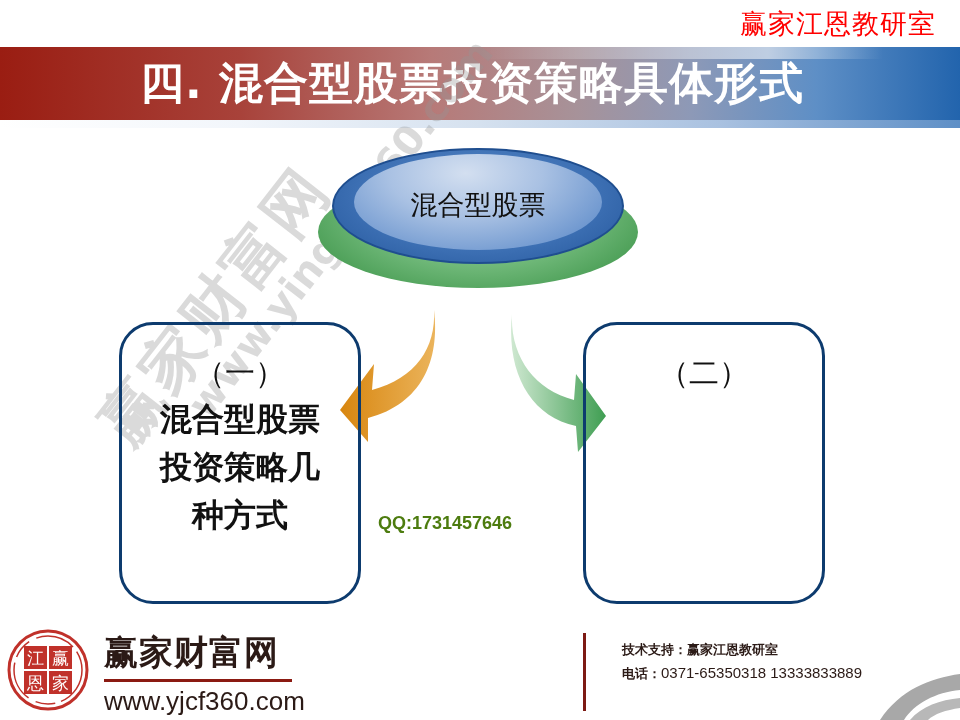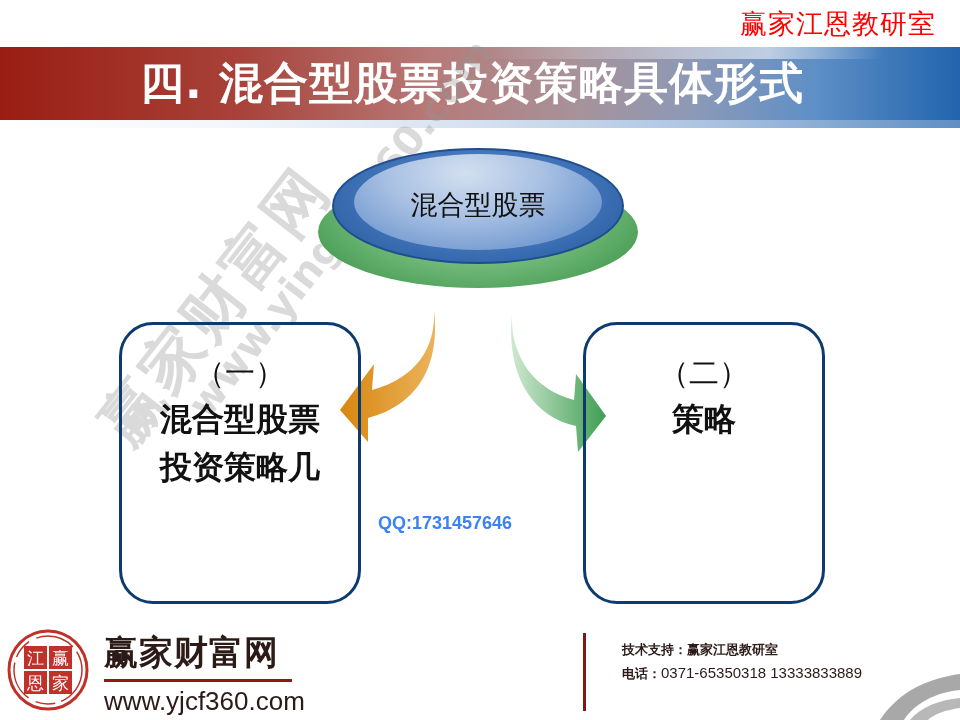--- a/index.html
+++ b/index.html
@@ -153,7 +153,6 @@
 
 <div class="box box-right">
   <div class="num">（二）</div>
-  <div class="line">策略</div>
 </div>
 
 <div class="qq-mid">QQ:1731457646</div>

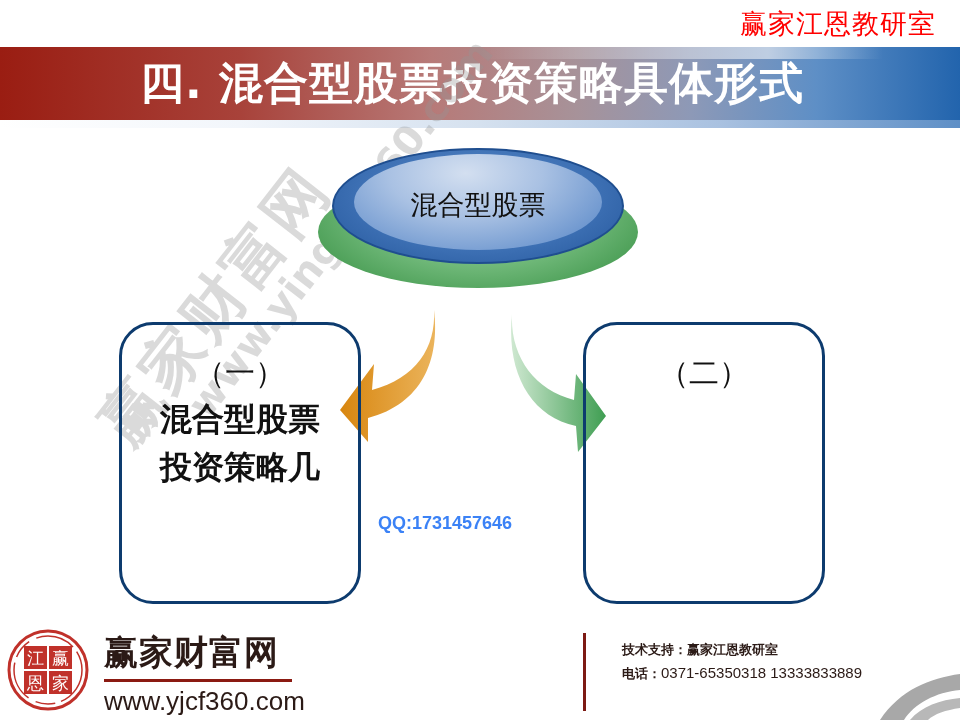--- a/index.html
+++ b/index.html
@@ -149,6 +149,7 @@
   <div class="num">（一）</div>
   <div class="line">混合型股票</div>
   <div class="line">投资策略几</div>
+  <div class="line">种方式</div>
 </div>
 
 <div class="box box-right">

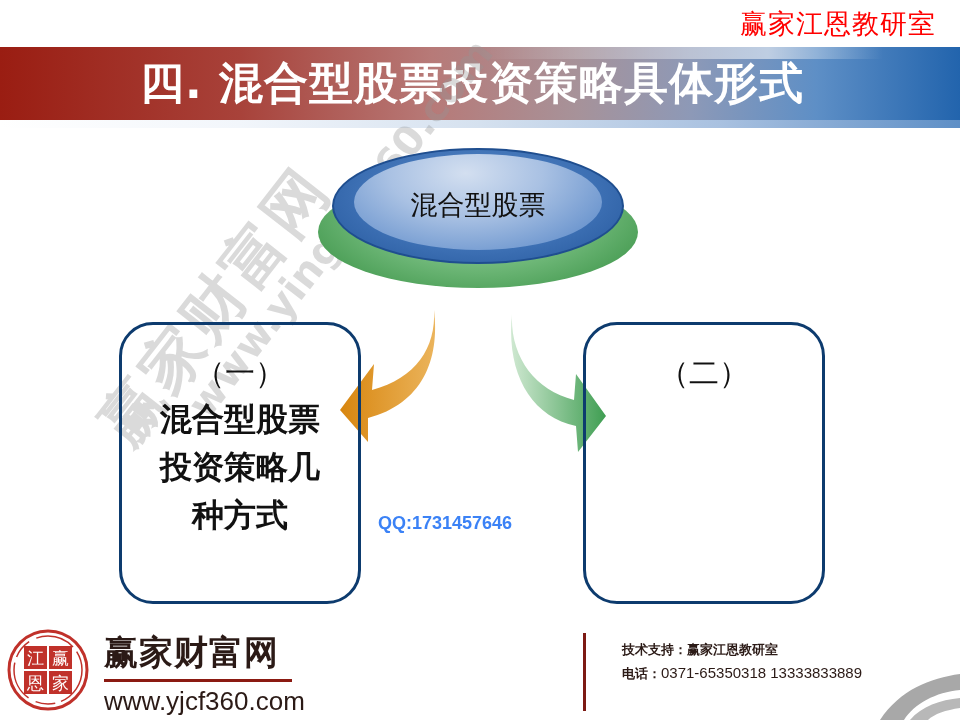--- a/index.html
+++ b/index.html
@@ -80,7 +80,7 @@
 
   .qq-mid {
     position: absolute; left: 378px; top: 513px;
-    color: #3b82f6; font-family: "Liberation Sans", sans-serif; font-weight: bold; font-size: 18px;
+    color: #4d7c0f; font-family: "Liberation Sans", sans-serif; font-weight: bold; font-size: 18px;
   }
 
   

